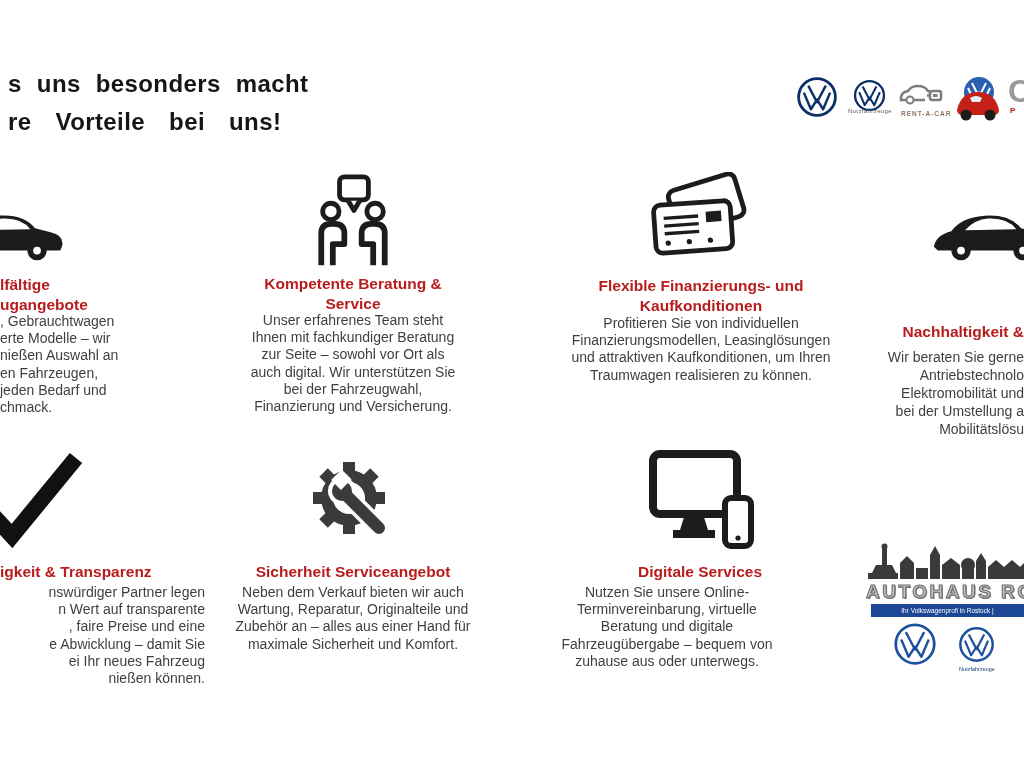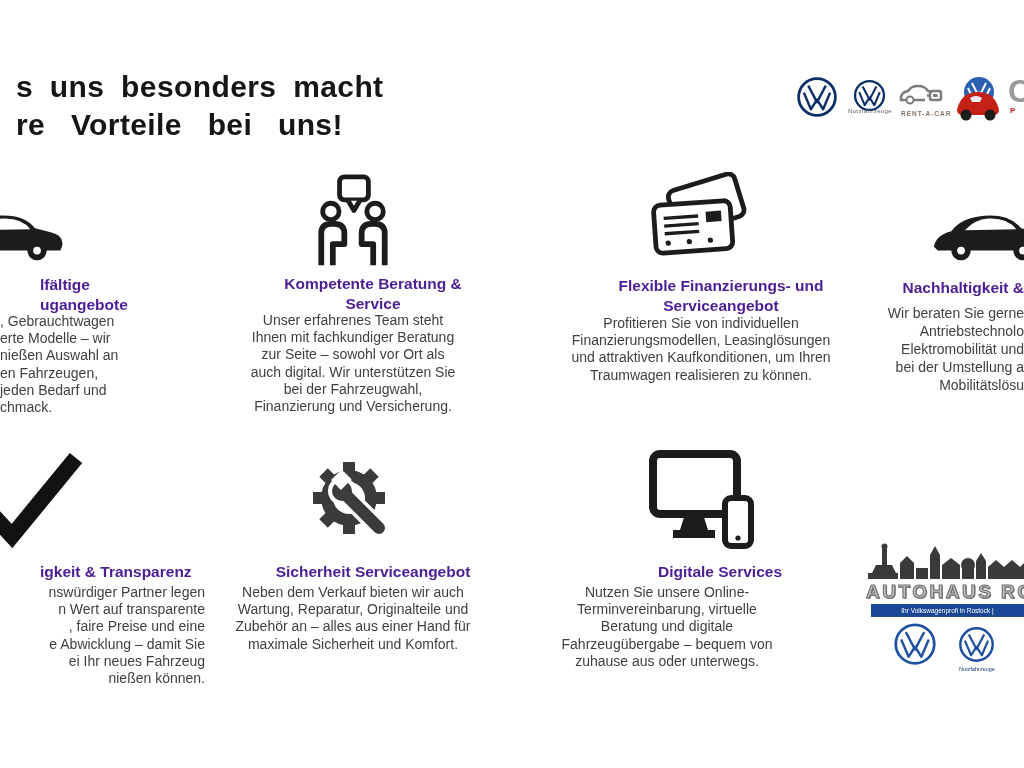--- a/index.html
+++ b/index.html
@@ -15,7 +15,7 @@
   .pre { white-space: pre-line; }
 
   
-  .title-line { position:absolute; left:16px; font-weight:bold; color:#161616; font-size:30px; white-space:nowrap; }
+  .title-line { position:absolute; left:8px; font-weight:bold; color:#161616; font-size:24px; white-space:nowrap; }
   .title-l1 { top:70px;  word-spacing:8px;  letter-spacing:0.4px; }
   .title-l2 { top:108px; word-spacing:17px; letter-spacing:0.4px;text-align:center; }
 

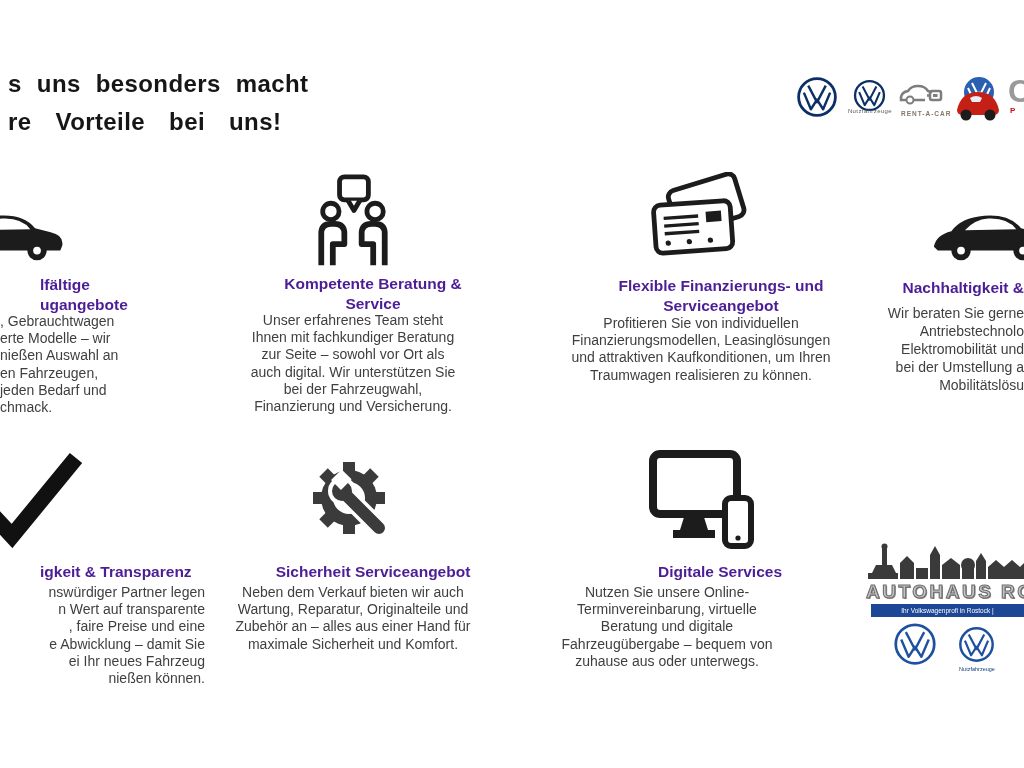--- a/index.html
+++ b/index.html
@@ -20,7 +20,7 @@
   .title-l2 { top:108px; word-spacing:17px; letter-spacing:0.4px;text-align:center; }
 
   
-  .heading { font-weight:bold; font-size:15.5px; color:#4c1d95; line-height:19.5px;padding-left:40px; }
+  .heading { font-weight:bold; font-size:15.5px; color:#b91c1c; line-height:19.5px; }
   .bodytxt { font-size:14px; color:#3f3f3f; line-height:17.2px; }
   .center { text-align:center; }
   .right  { text-align:right; }

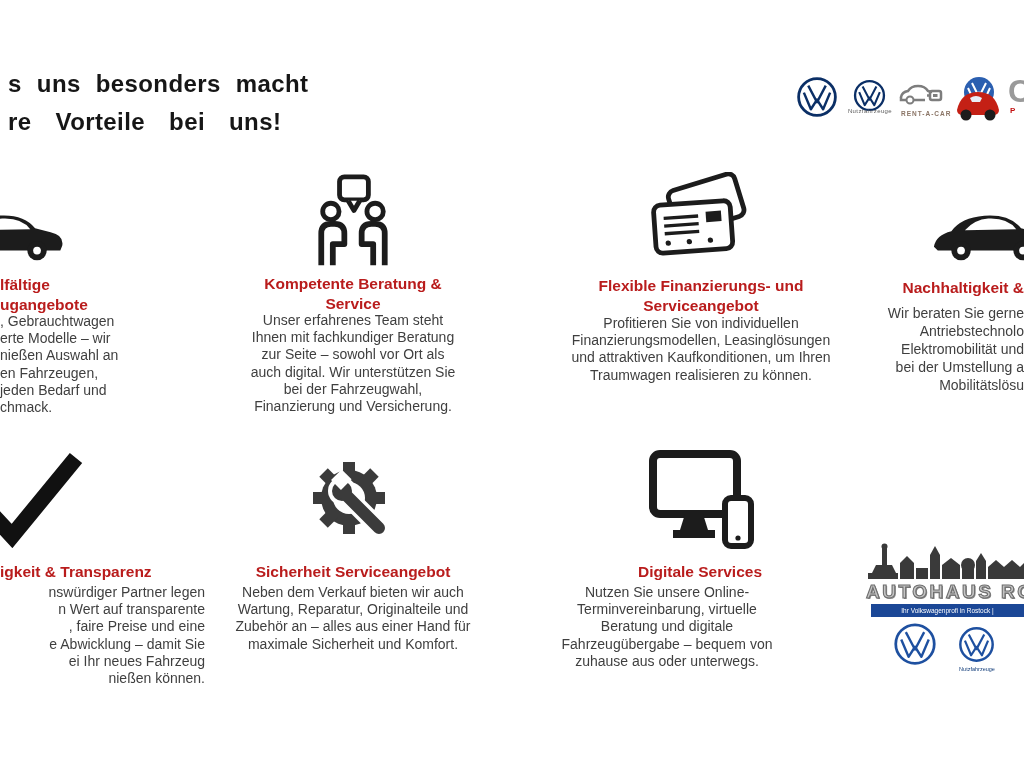--- a/index.html
+++ b/index.html
@@ -150,7 +150,7 @@
   </svg>
 </div>
 <div class="abs heading pre center" style="left:548px; top:276px; width:306px;">Flexible Finanzierungs- und
-Serviceangebot</div>
+Kaufkonditionen</div>
 <div class="abs bodytxt pre center" style="left:551px; top:315px; width:300px;">Profitieren Sie von individuellen
 Finanzierungsmodellen, Leasinglösungen
 und attraktiven Kaufkonditionen, um Ihren

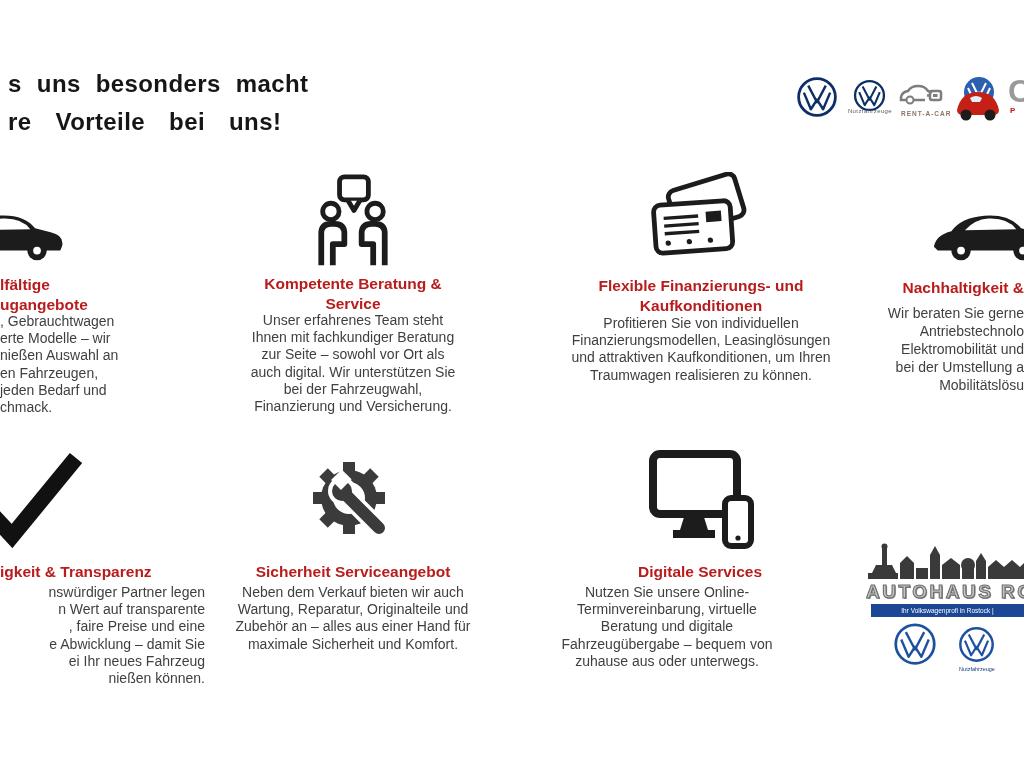--- a/index.html
+++ b/index.html
@@ -23,7 +23,7 @@
   .heading { font-weight:bold; font-size:15.5px; color:#b91c1c; line-height:19.5px; }
   .bodytxt { font-size:14px; color:#3f3f3f; line-height:17.2px; }
   .center { text-align:center; }
-  .right  { text-align:right; }
+  .right  { text-align:right;margin-top:44px; }
 
   
   .tiny-label { font-size:6px; color:#5a5a5a; letter-spacing:0.4px; text-align:center; }

